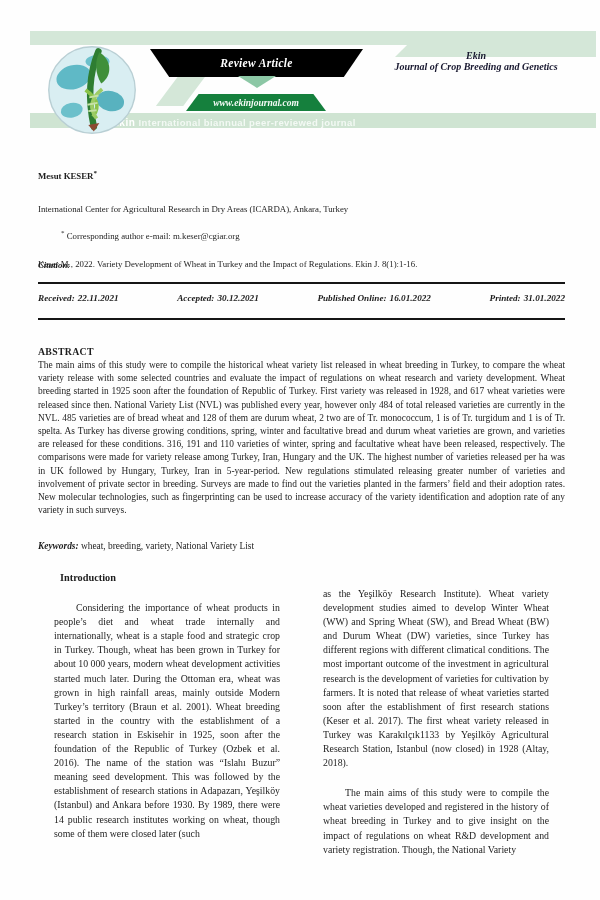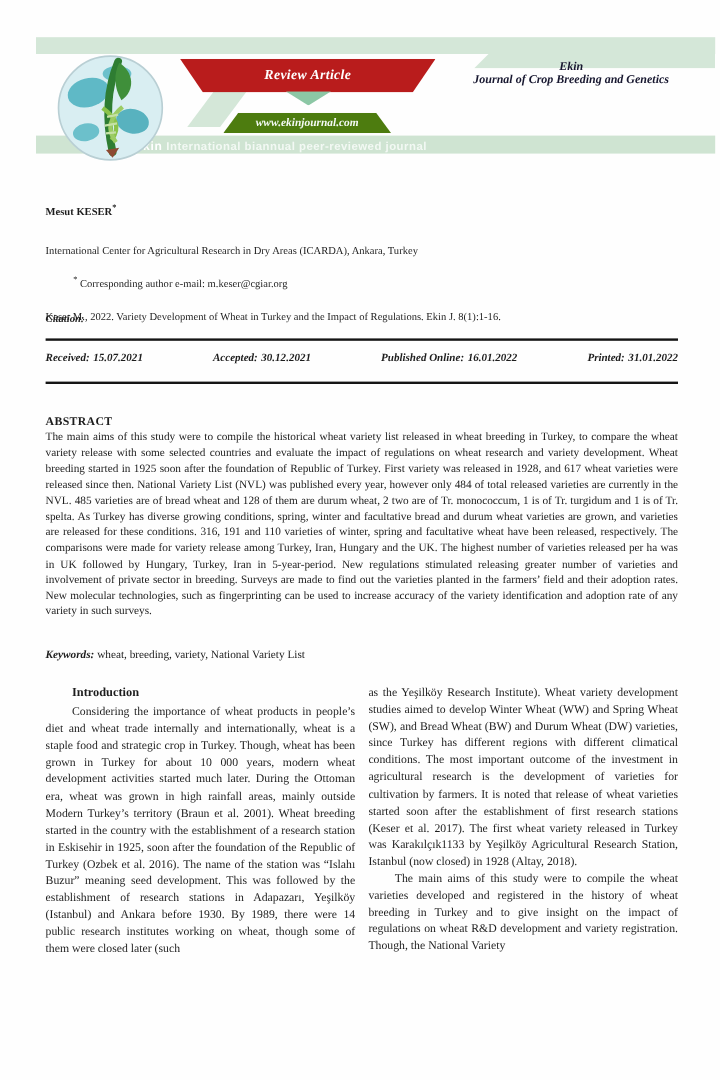--- a/index.html
+++ b/index.html
@@ -13,7 +13,7 @@
     clip-path:polygon(6% 0,100% 0,100% 100%,0 100%);}
   .strip-diag{position:absolute;left:153px;top:54px;width:72px;height:52px;background:#d4e7d8;
     clip-path:polygon(58% 0,96% 0,42% 100%,4% 100%);}
-  .ribbon-review{position:absolute;left:150px;top:49px;width:213px;height:28px;background:#b91c1c;
+  .ribbon-review{position:absolute;left:150px;top:49px;width:213px;height:28px;background:#000000;
     clip-path:polygon(0 0,100% 0,91% 100%,9% 100%);
     display:flex;align-items:center;justify-content:center;}
   .ribbon-review span{color:#ffffff;font-style:italic;font-weight:bold;font-size:11.5px;letter-spacing:.3px;}

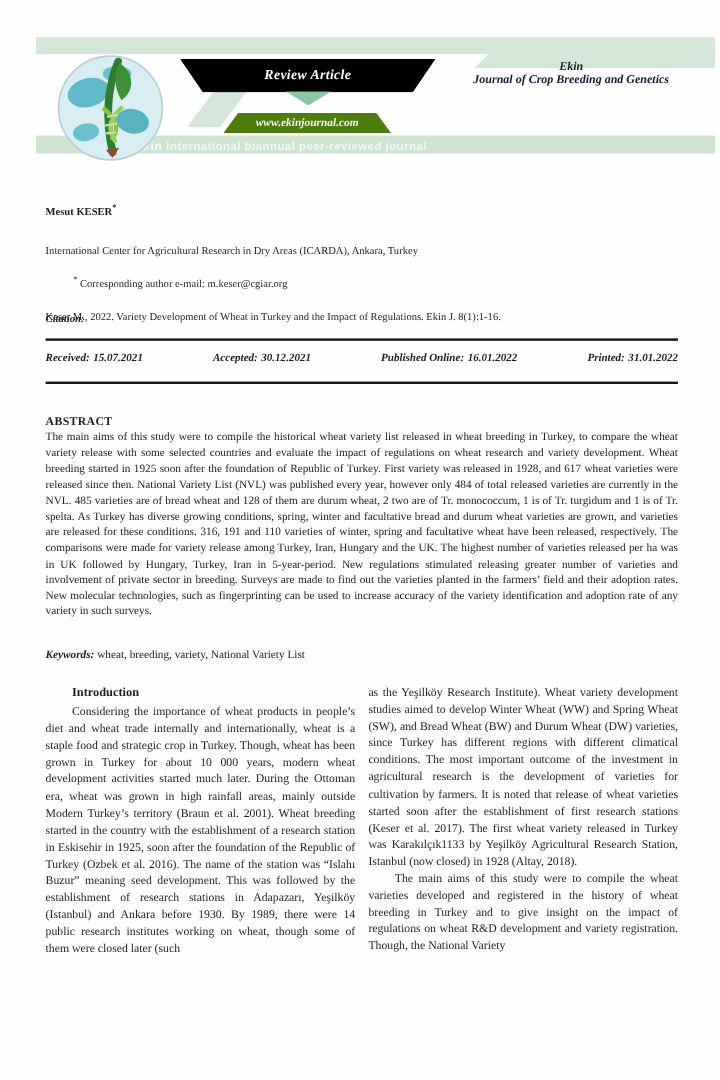--- a/index.html
+++ b/index.html
@@ -19,7 +19,7 @@
   .ribbon-review span{color:#ffffff;font-style:italic;font-weight:bold;font-size:11.5px;letter-spacing:.3px;}
   .ribbon-tail{position:absolute;left:238px;top:76px;width:38px;height:12px;background:#8cc7a5;
     clip-path:polygon(0 0,100% 0,50% 100%);}
-  .ribbon-www{position:absolute;left:186px;top:94px;width:140px;height:17px;background:#4d7c0f;
+  .ribbon-www{position:absolute;left:186px;top:94px;width:140px;height:17px;background:#15803d;
     clip-path:polygon(9% 0,91% 0,100% 100%,0 100%);
     display:flex;align-items:center;justify-content:center;}
   .ribbon-www span{color:#f4faf6;font-style:italic;font-weight:bold;font-size:9.5px;}

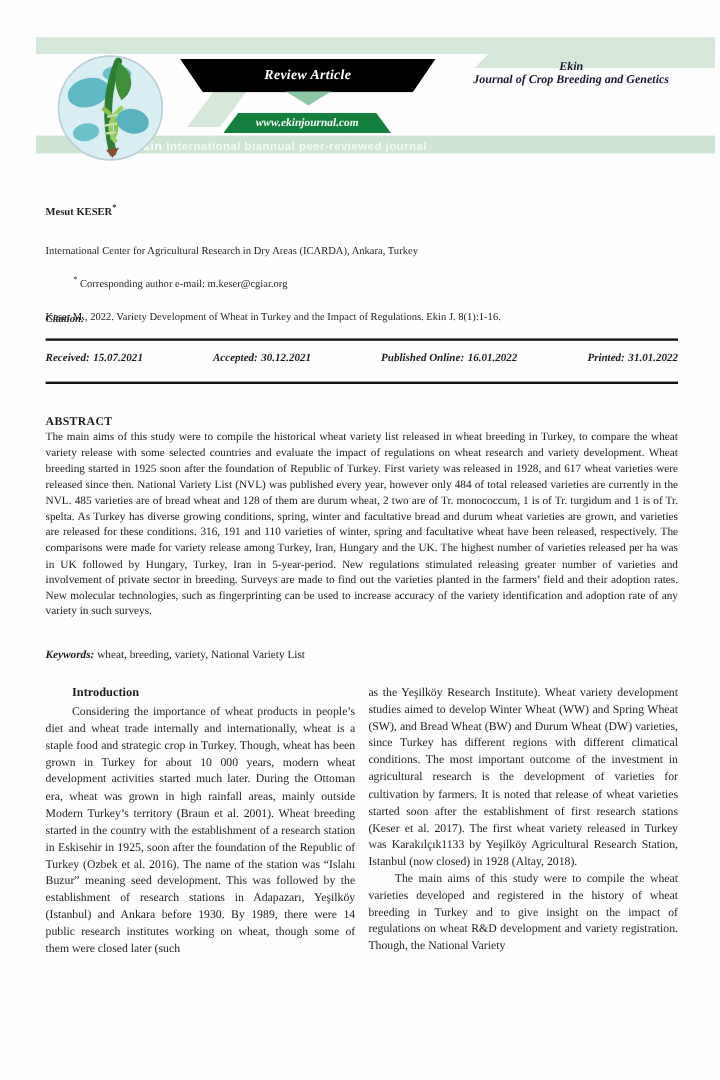--- a/index.html
+++ b/index.html
@@ -120,7 +120,7 @@
 
   <div class="dates">
     <span class="date-item">
-      <span class="lbl">Received:</span><span>15.07.2021</span>
+      <span class="lbl">Received:</span><span>22.11.2021</span>
     </span>
     <span class="date-item">
       <span class="lbl">Accepted:</span><span>30.12.2021</span>

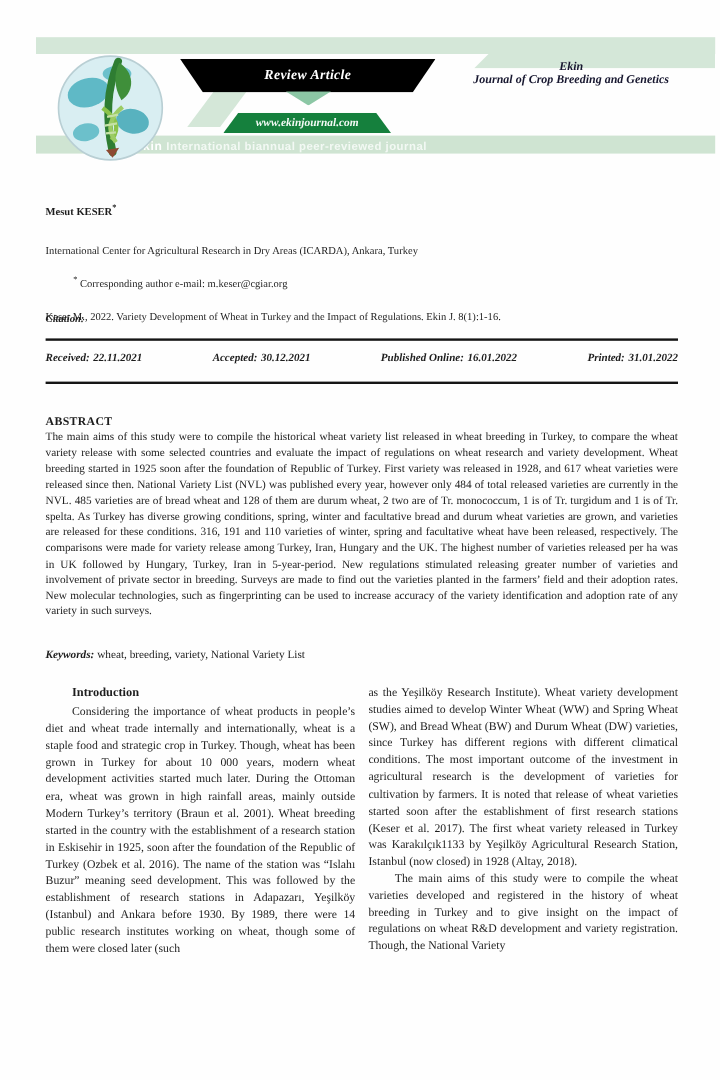--- a/index.html
+++ b/index.html
@@ -56,7 +56,7 @@
   .columns{position:absolute;left:38px;top:571px;width:527px;display:flex;gap:11px;}
   .col{width:258px;font-size:9.8px;line-height:14.1px;text-align:justify;}
   .col h3{margin:0 0 2px 0;font-size:10.3px;font-weight:bold;text-indent:22px;}
-  .col p{margin:0;}
+  .col p{margin:16px;}
   .col p.indent{text-indent:22px;}
 </style>
 </head>

